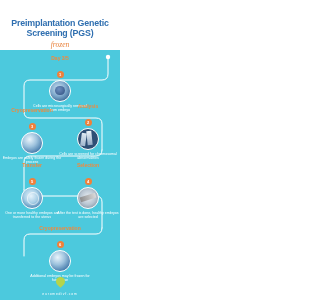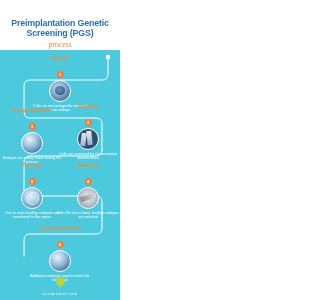--- a/index.html
+++ b/index.html
@@ -62,7 +62,7 @@
 
   <div class="header">
     <div class="title">Preimplantation Genetic Screening (PGS)</div>
-    <div class="subtitle">process</div>
+    <div class="subtitle">frozen</div>
   </div>
 
   <div class="body-bg"></div>

